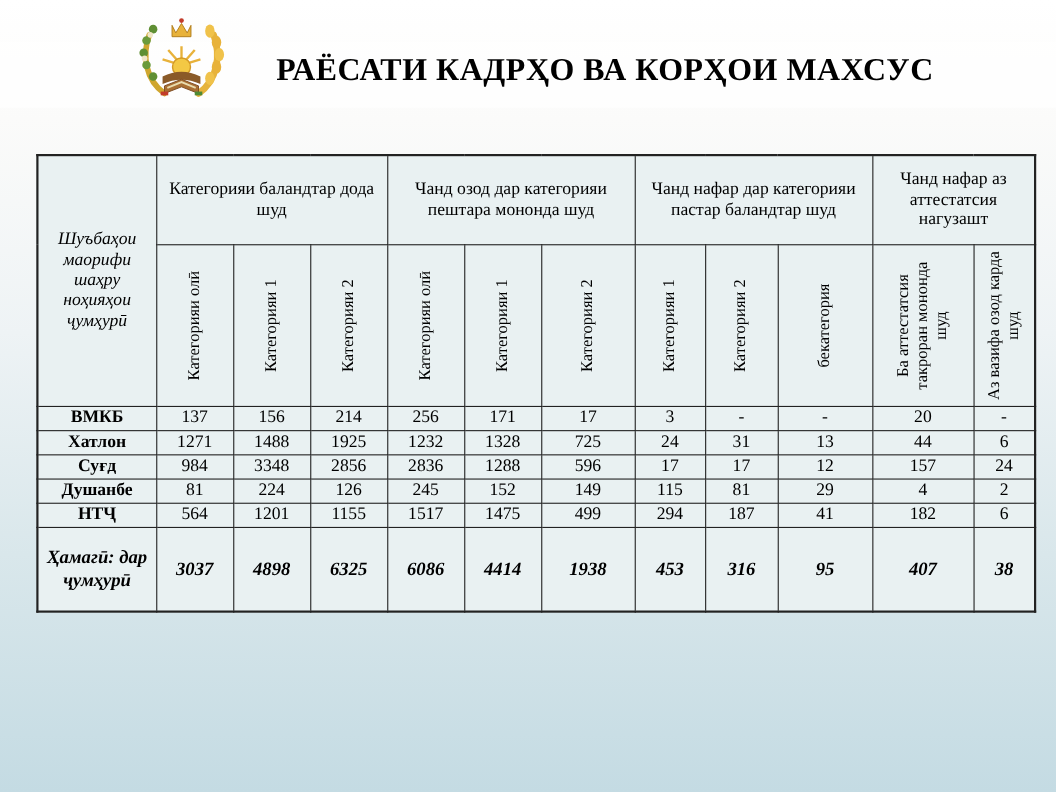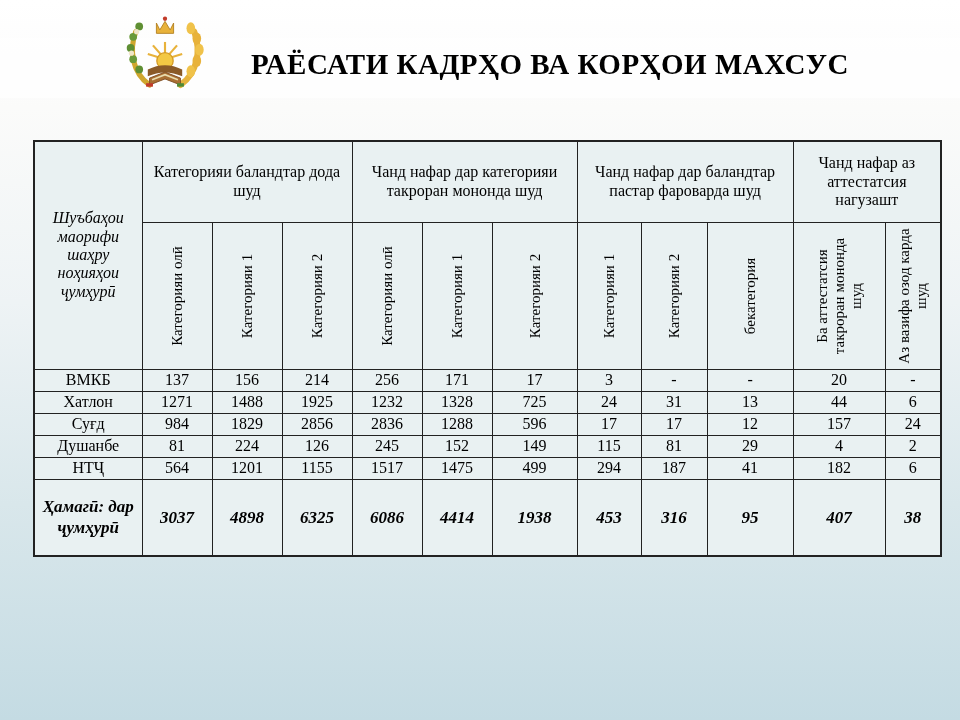--- a/index.html
+++ b/index.html
@@ -121,7 +121,7 @@
         <tr class="r-group">
       <td class="corner" rowspan="2">Шуъбаҳои маорифи шаҳру ноҳияҳои ҷумҳурӣ</td>
       <td class="ghead" colspan="3">Категорияи баландтар дода шуд</td>
-      <td class="ghead" colspan="3">Чанд нафар дар категорияи такроран мононда шуд</td>
+      <td class="ghead" colspan="3">Чанд озод дар категорияи пештара мононда шуд</td>
       <td class="ghead" colspan="3">Чанд нафар дар баландтар пастар фароварда шуд</td>
       <td class="ghead" colspan="2">Чанд нафар аз аттестатсия нагузашт</td>
     </tr>

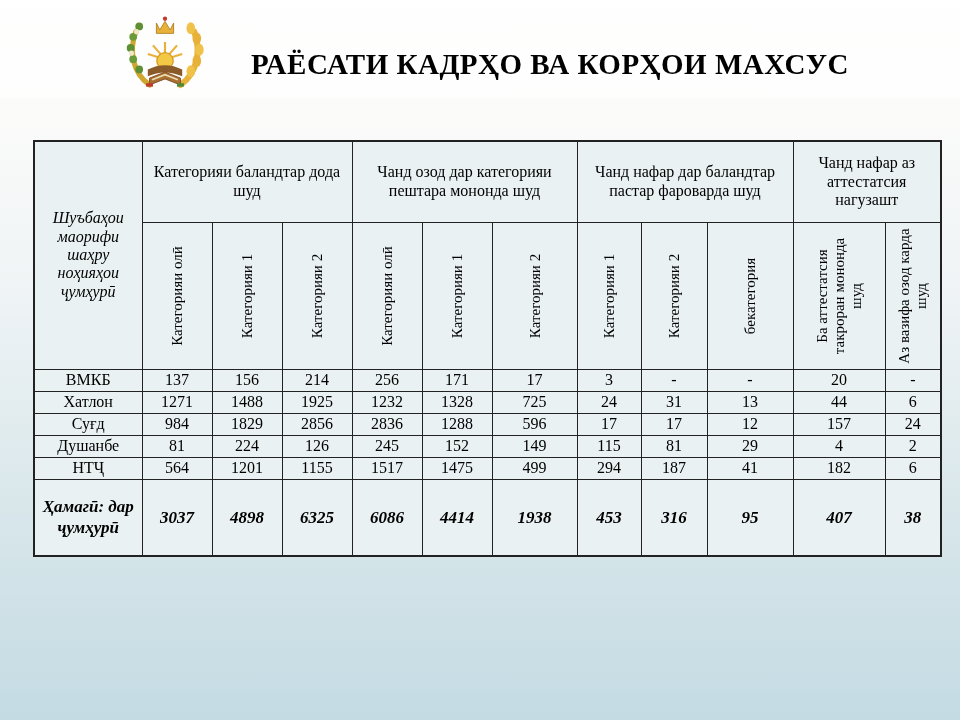--- a/index.html
+++ b/index.html
@@ -122,7 +122,7 @@
       <td class="corner" rowspan="2">Шуъбаҳои маорифи шаҳру ноҳияҳои ҷумҳурӣ</td>
       <td class="ghead" colspan="3">Категорияи баландтар дода шуд</td>
       <td class="ghead" colspan="3">Чанд озод дар категорияи пештара мононда шуд</td>
-      <td class="ghead" colspan="3">Чанд нафар дар баландтар пастар фароварда шуд</td>
+      <td class="ghead" colspan="3">Чанд нафар дар категорияи пастар баландтар шуд</td>
       <td class="ghead" colspan="2">Чанд нафар аз аттестатсия нагузашт</td>
     </tr>
     <tr class="r-sub">

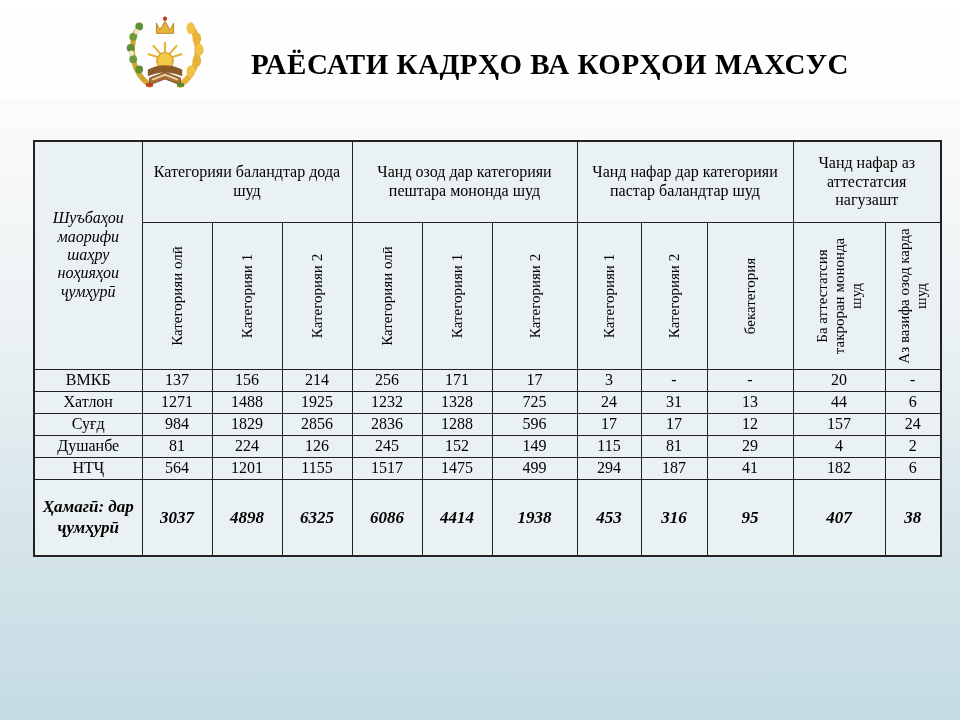--- a/index.html
+++ b/index.html
@@ -49,7 +49,7 @@
     font-size:15px;line-height:1.12;text-align:center;
   }
   tr.r-total td{font-weight:bold;font-size:17px;line-height:1.25;}
-  td.region{font-size:16px;}
+  td.region{font-size:16px;font-weight:bold;}
 </style>
 </head>
 <body>

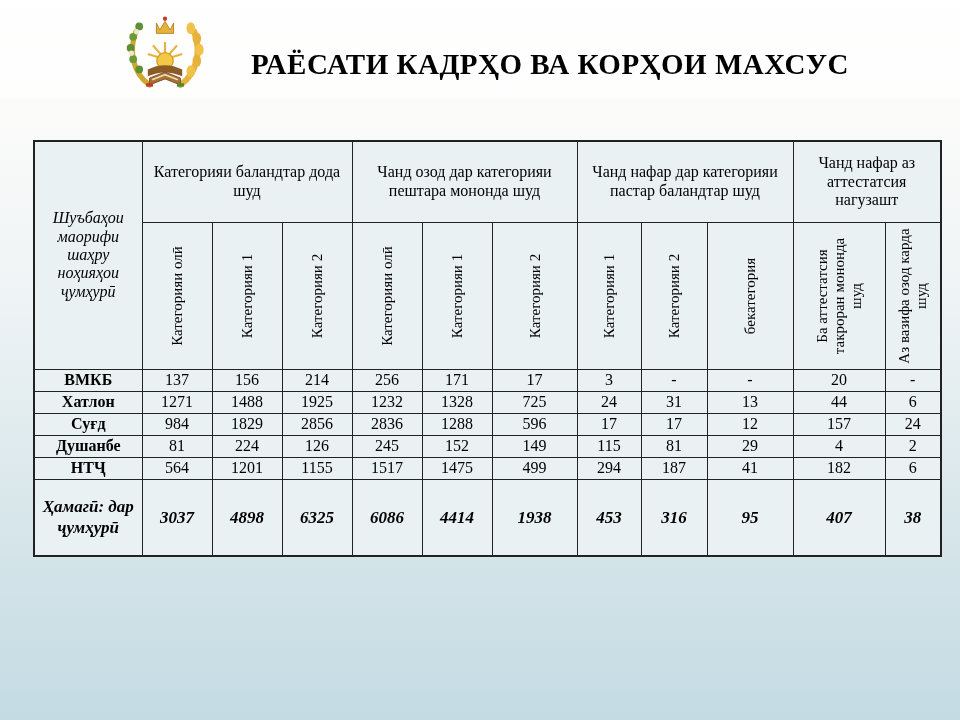--- a/index.html
+++ b/index.html
@@ -192,7 +192,7 @@
     <tr class="r-data">
       <td class="region">Суғд</td>
       <td>984</td>
-      <td>1829</td>
+      <td>3348</td>
       <td>2856</td>
       <td>2836</td>
       <td>1288</td>

